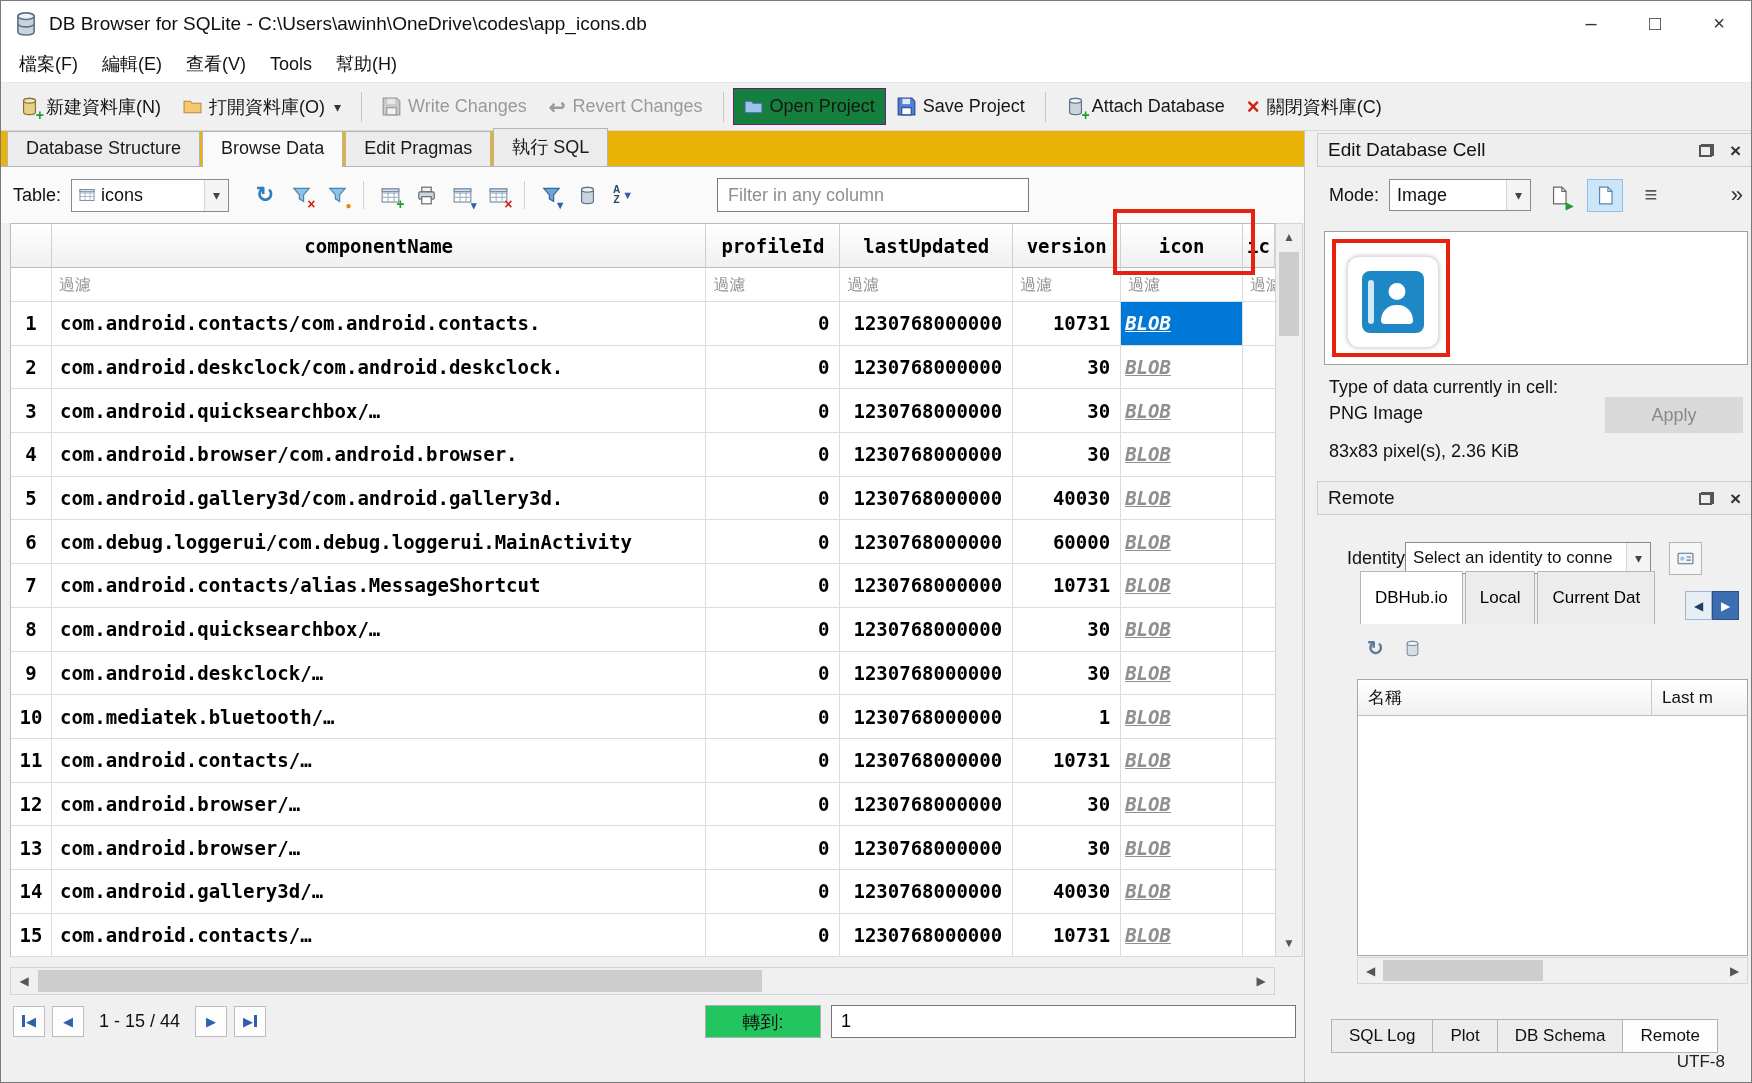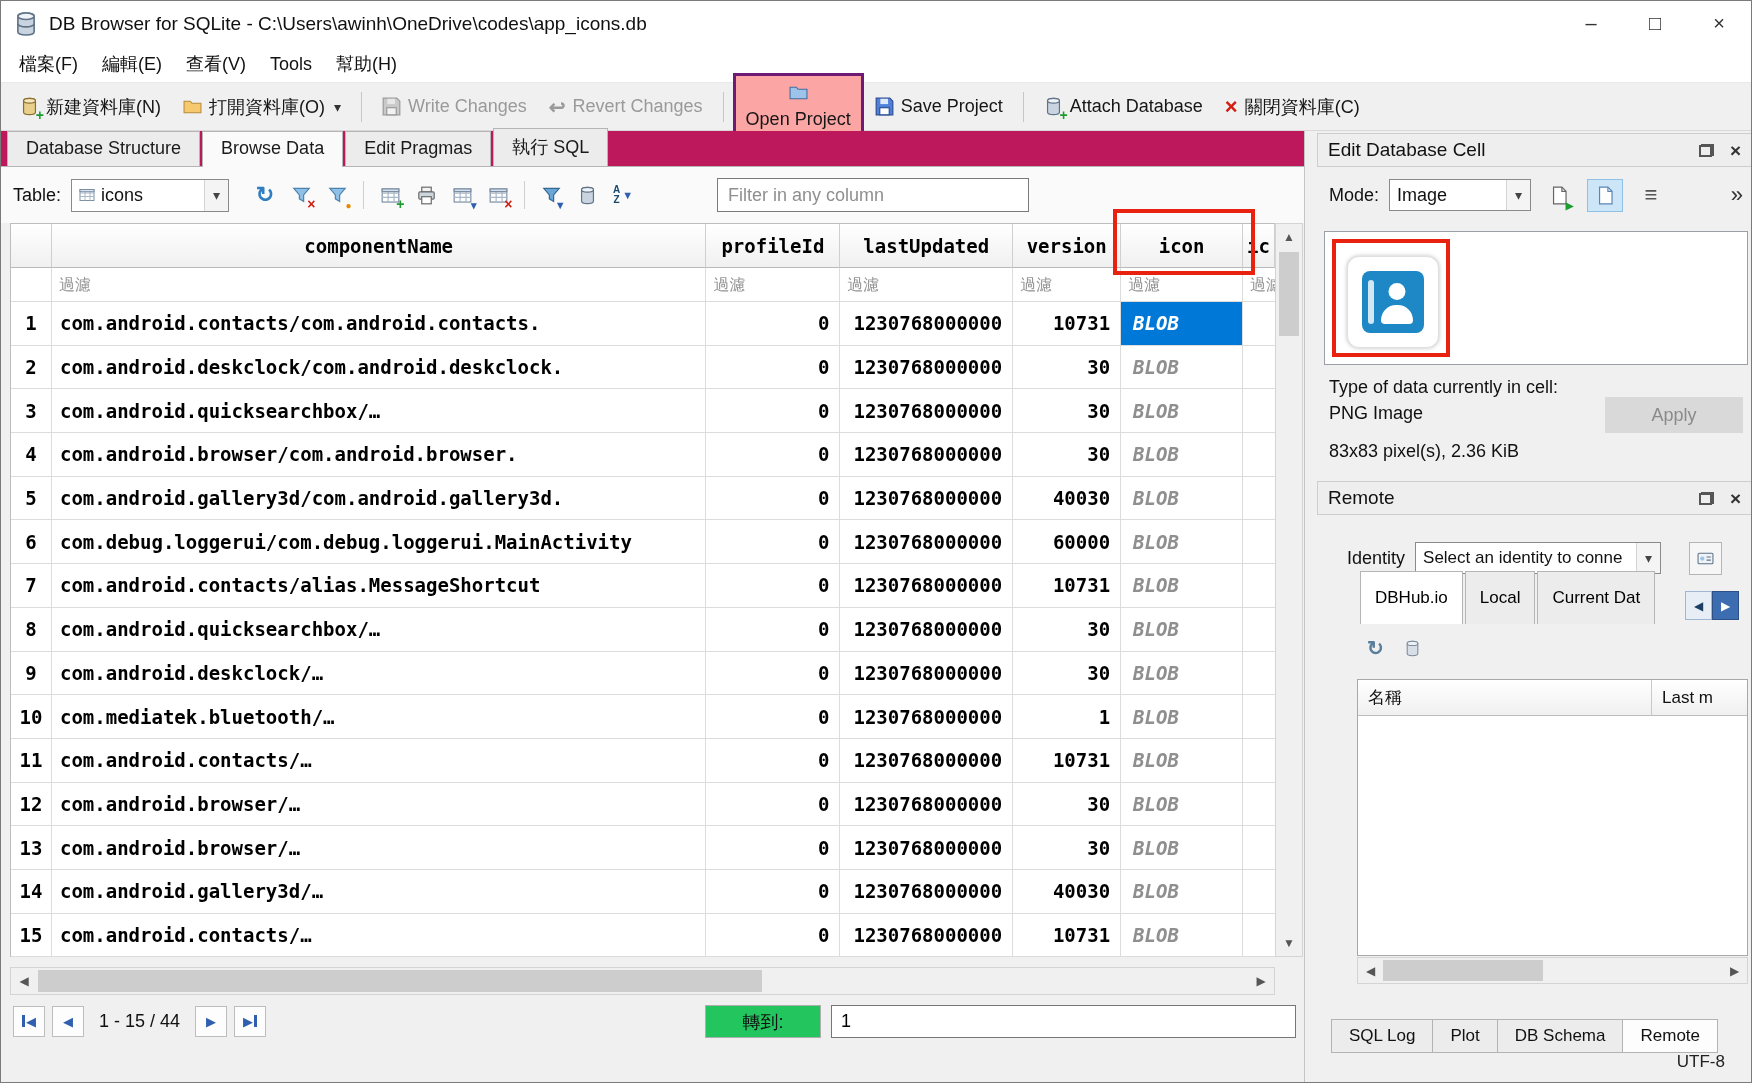--- a/index.html
+++ b/index.html
@@ -21,7 +21,7 @@
   .toolbar { position:absolute; top:82px; left:0; right:0; height:48px; background:#f0f0f0; border-bottom:1px solid #d8d8d8; display:flex; align-items:center; padding:0 8px; }
   .tbtn { display:flex; align-items:center; gap:7px; padding:7px 10px; font-size:18px; color:#161616; border:1px solid transparent; white-space:nowrap; }
   .tbtn.disabled { color:#9a9a9a; }
-  .tbtn.hl { background:#fca5a5; border:3px solid #701a75;flex-direction:column; }
+  .tbtn.hl { background:#15803d; border:1px solid #701a75; }
   .tsep { width:1px; height:30px; background:#c6c6c6; margin:0 9px; }
   .caret { font-size:14px; color:#333; margin-left:2px; }
   .svgi { width:19px; height:19px; display:block; }

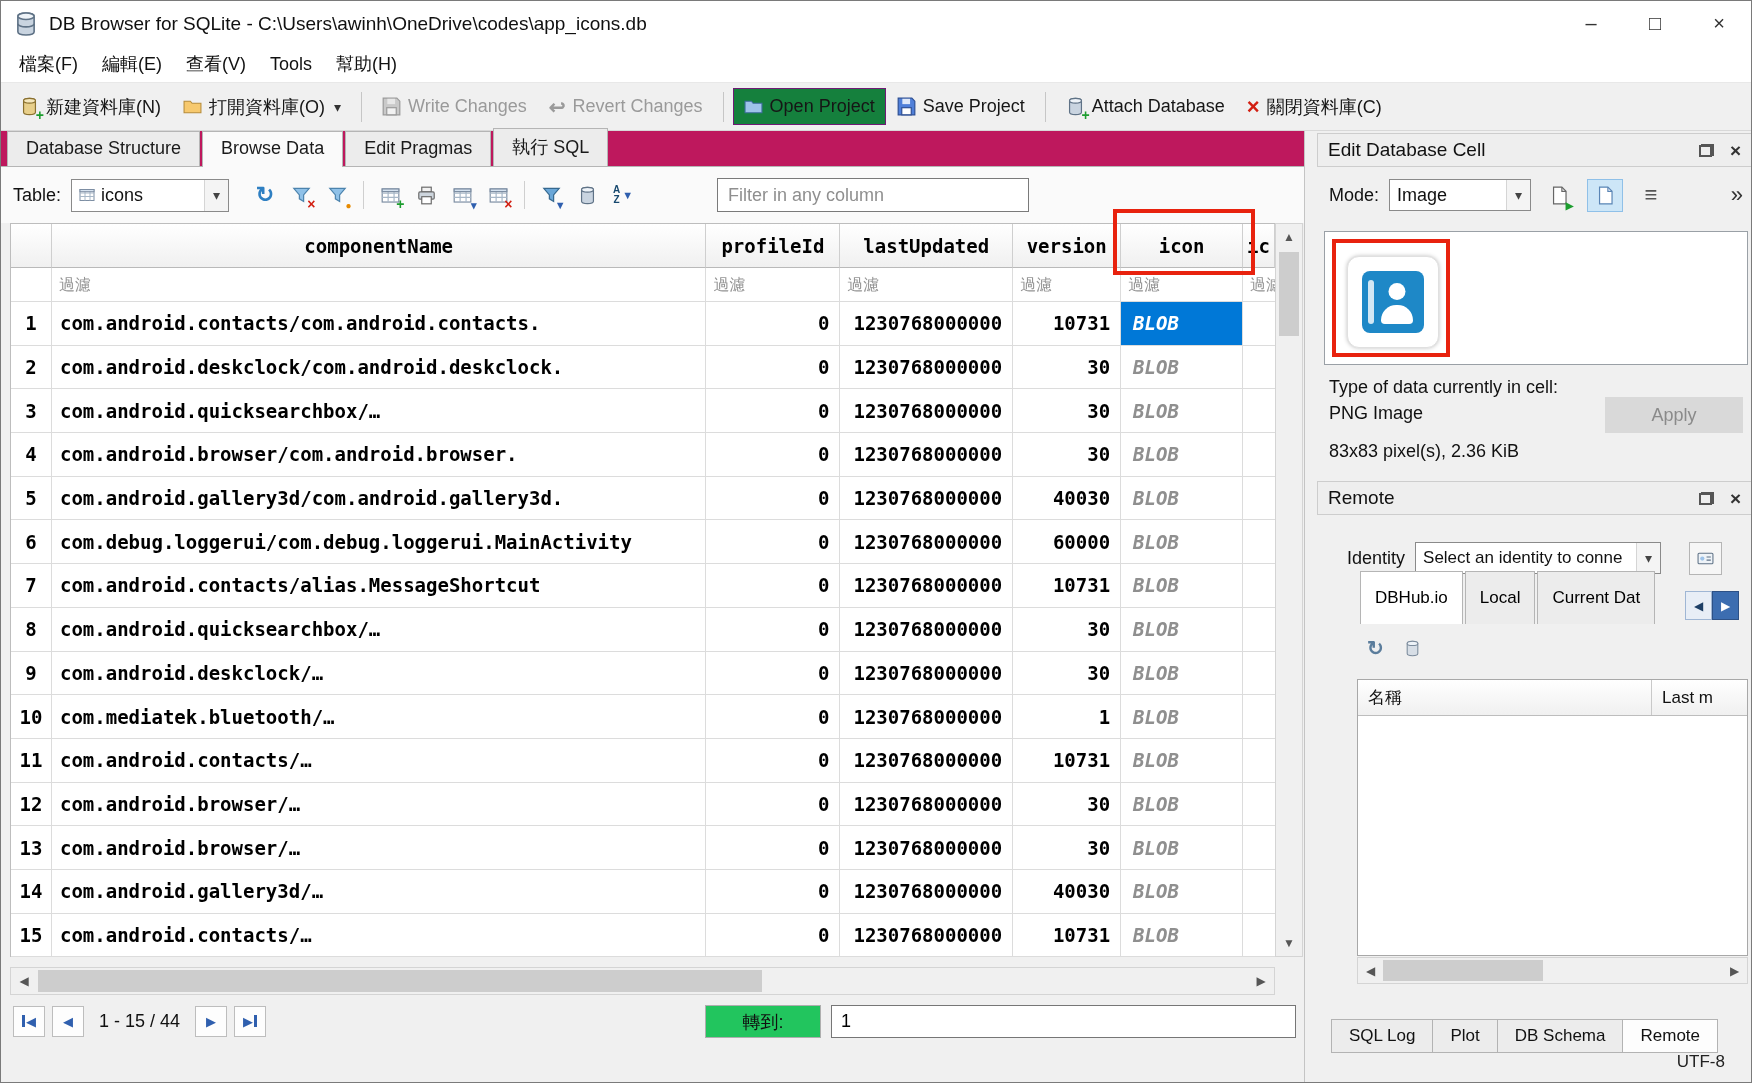--- a/index.html
+++ b/index.html
@@ -36,7 +36,7 @@
   .glyph-blue { color:#2e7fc2; font-size:22px; font-weight:bold; line-height:1; }
 
   
-  .tabrow { position:absolute; top:130px; left:0; width:1303px; height:36px; display:flex; align-items:flex-end; padding-left:6px; border-bottom:1px solid #b5b5b5; background:#be185d; }
+  .tabrow { position:absolute; top:130px; left:0; width:1303px; height:36px; display:flex; align-items:flex-end; padding-left:6px; border-bottom:1px solid #b5b5b5; background:#eab308; }
   .tab { padding:6px 18px 7px; font-size:18px; color:#1a1a1a; border:1px solid #b5b5b5; border-bottom:none; background:#ececec; margin-right:2px; }
   .tab.active { background:#fafafa; margin-bottom:-1px; padding-bottom:8px; }
 

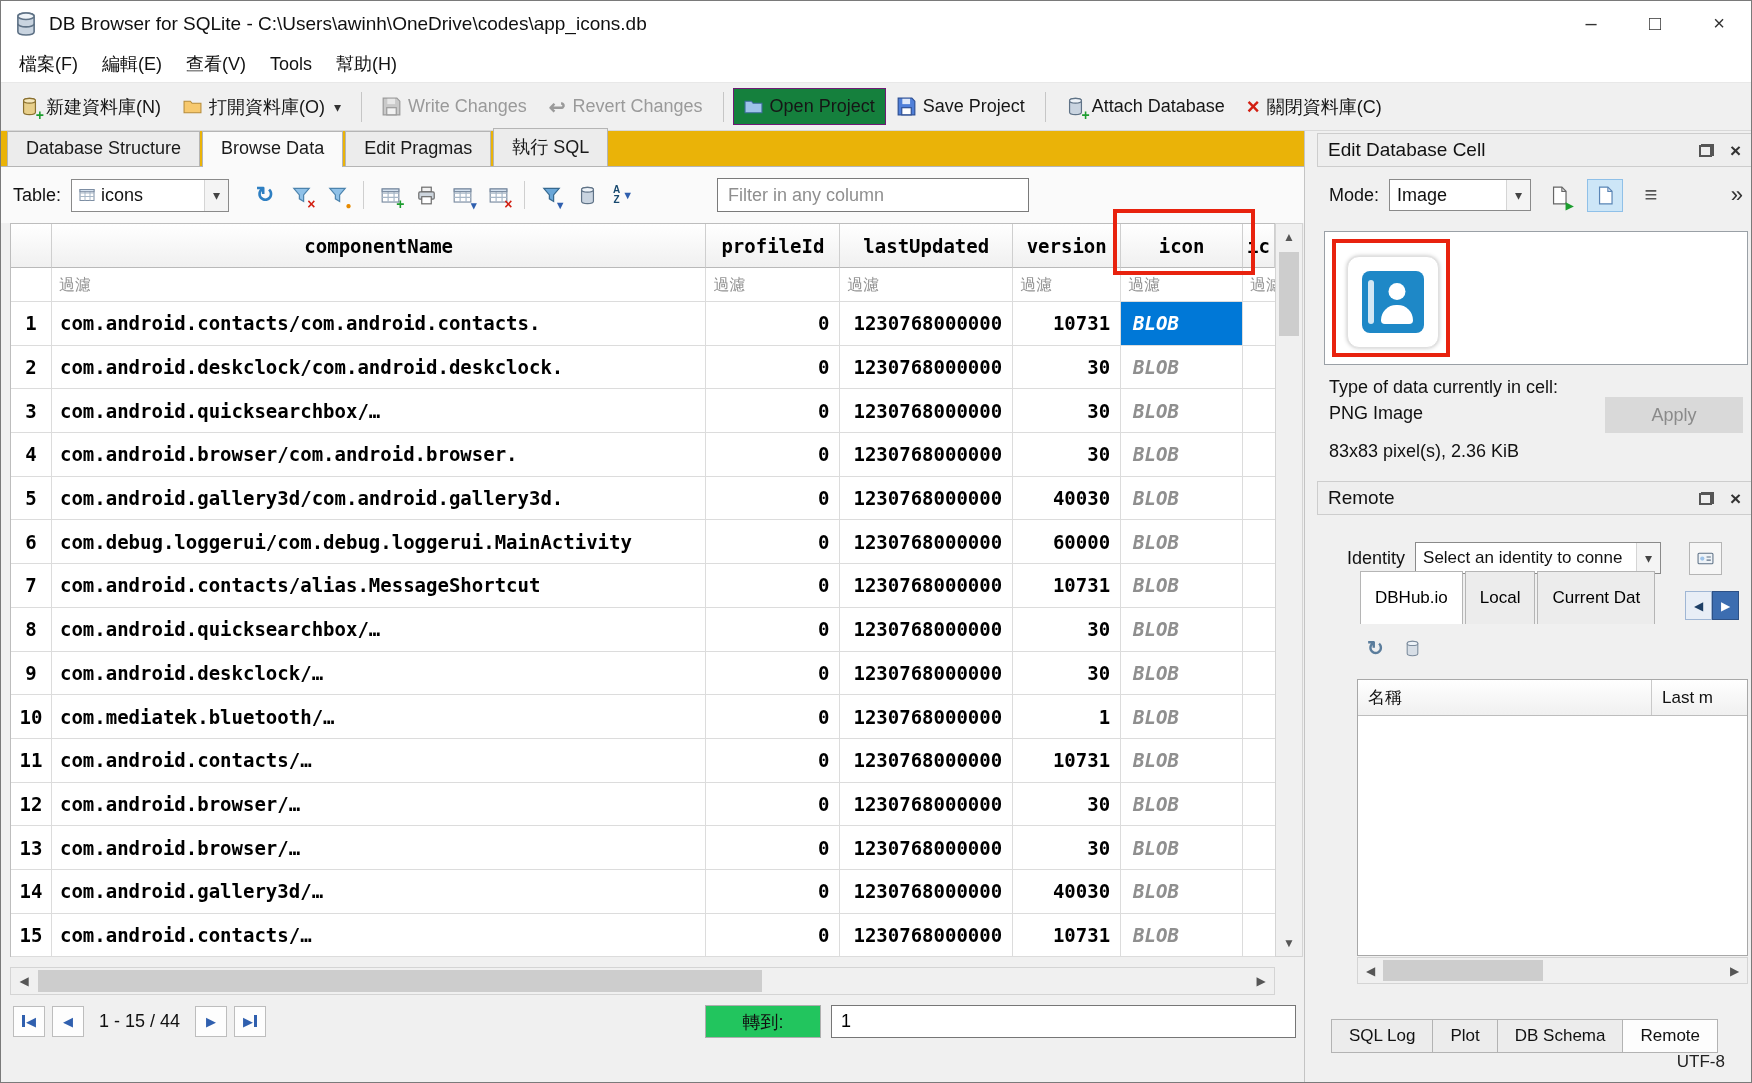--- a/index.html
+++ b/index.html
@@ -72,7 +72,7 @@
   .c-icon { width:122px; }
   .c-x { width:32px; border-right:none; }
   .num { justify-content:flex-end; padding-right:10px; }
-  .blob { font-style:italic; color:#8f8f8f; padding-left:12px; }
+  .blob { font-style:italic; color:#8f8f8f; padding-left:4px;text-decoration:underline; }
   .blob.sel { background:#0078d7; color:#fff; }
 
   

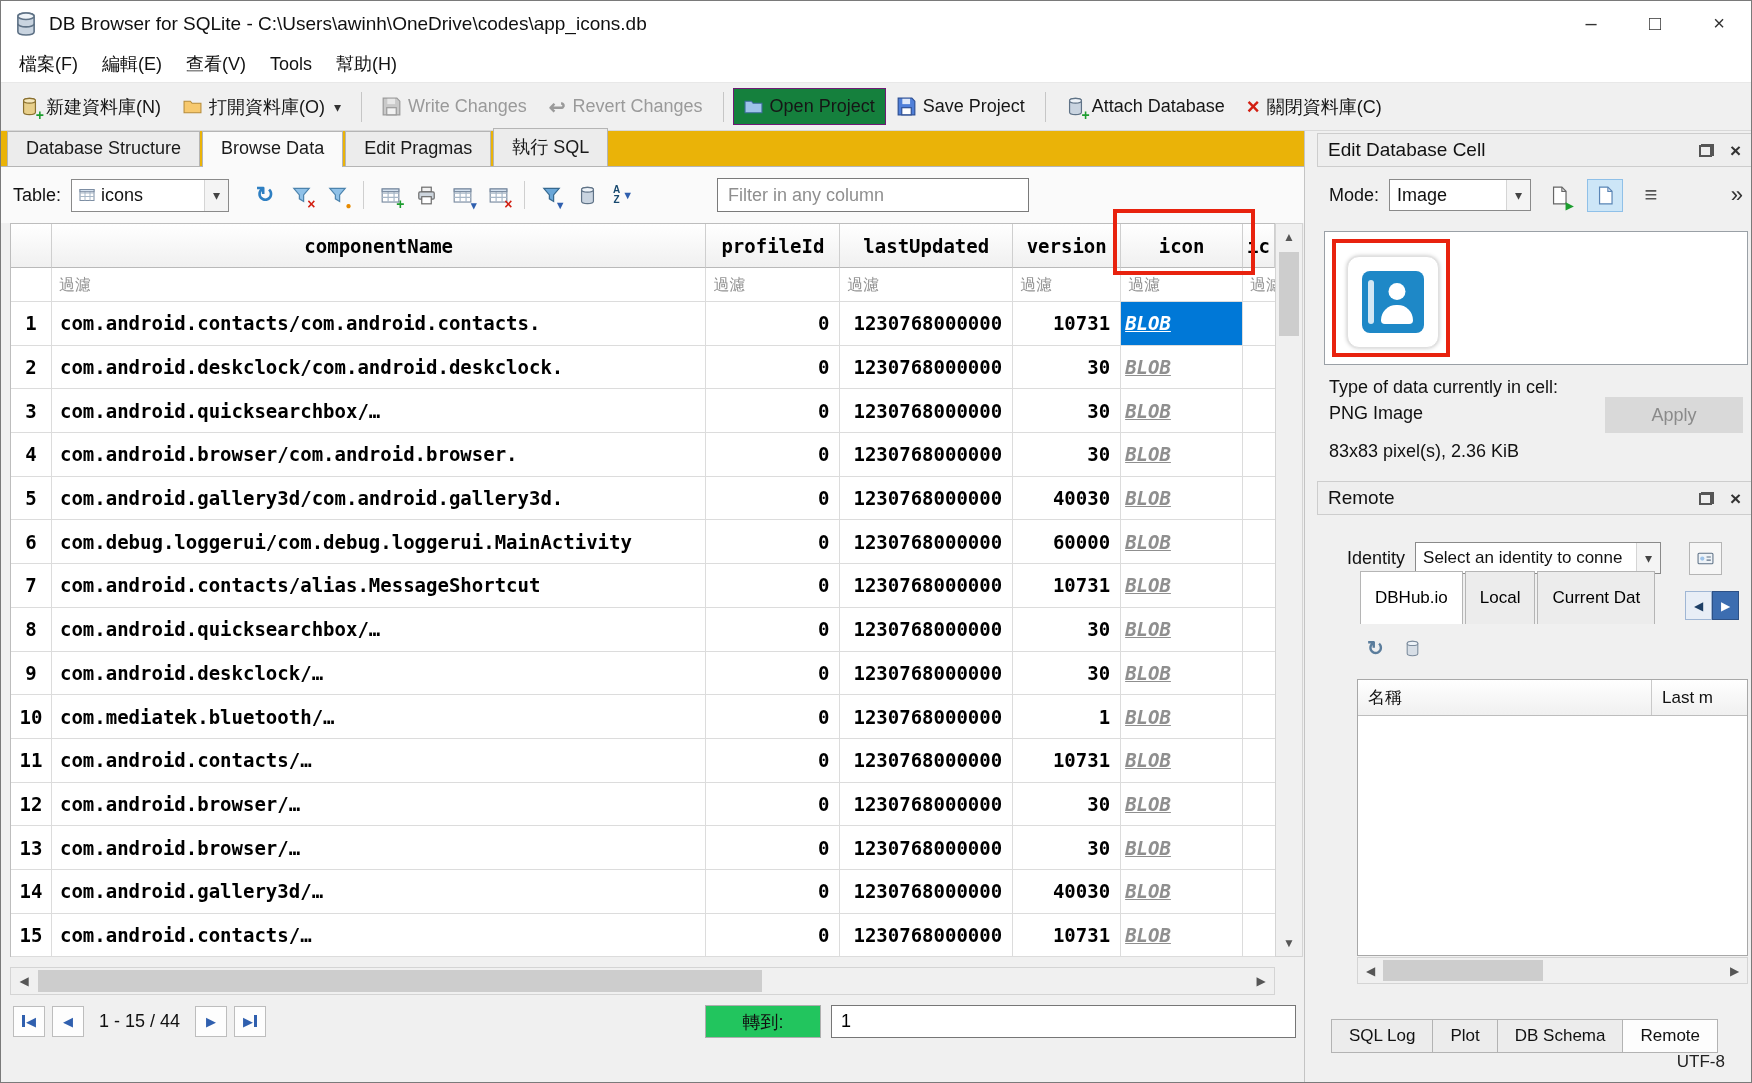--- a/index.html
+++ b/index.html
@@ -121,7 +121,7 @@
   .apply-btn { position:absolute; left:300px; top:266px; width:138px; height:36px; background:#d9d9d9; color:#8a8a8a; font-size:18px; display:flex; align-items:center; justify-content:center; }
   .size-info { position:absolute; left:24px; top:310px; font-size:18px; color:#111; }
 
-  .id-row { position:absolute; left:42px; top:410px; height:34px; display:flex; align-items:center; gap:10px; }
+  .id-row { position:absolute; left:42px; top:410px; height:34px; display:flex; align-items:center; }
   .id-combo { width:246px; height:32px; font-size:17px; }
   .id-btn { width:33px; height:33px; border:1px solid #b5b5b5; background:#f6f6f6; display:flex; align-items:center; justify-content:center; margin-left:18px; }
 

